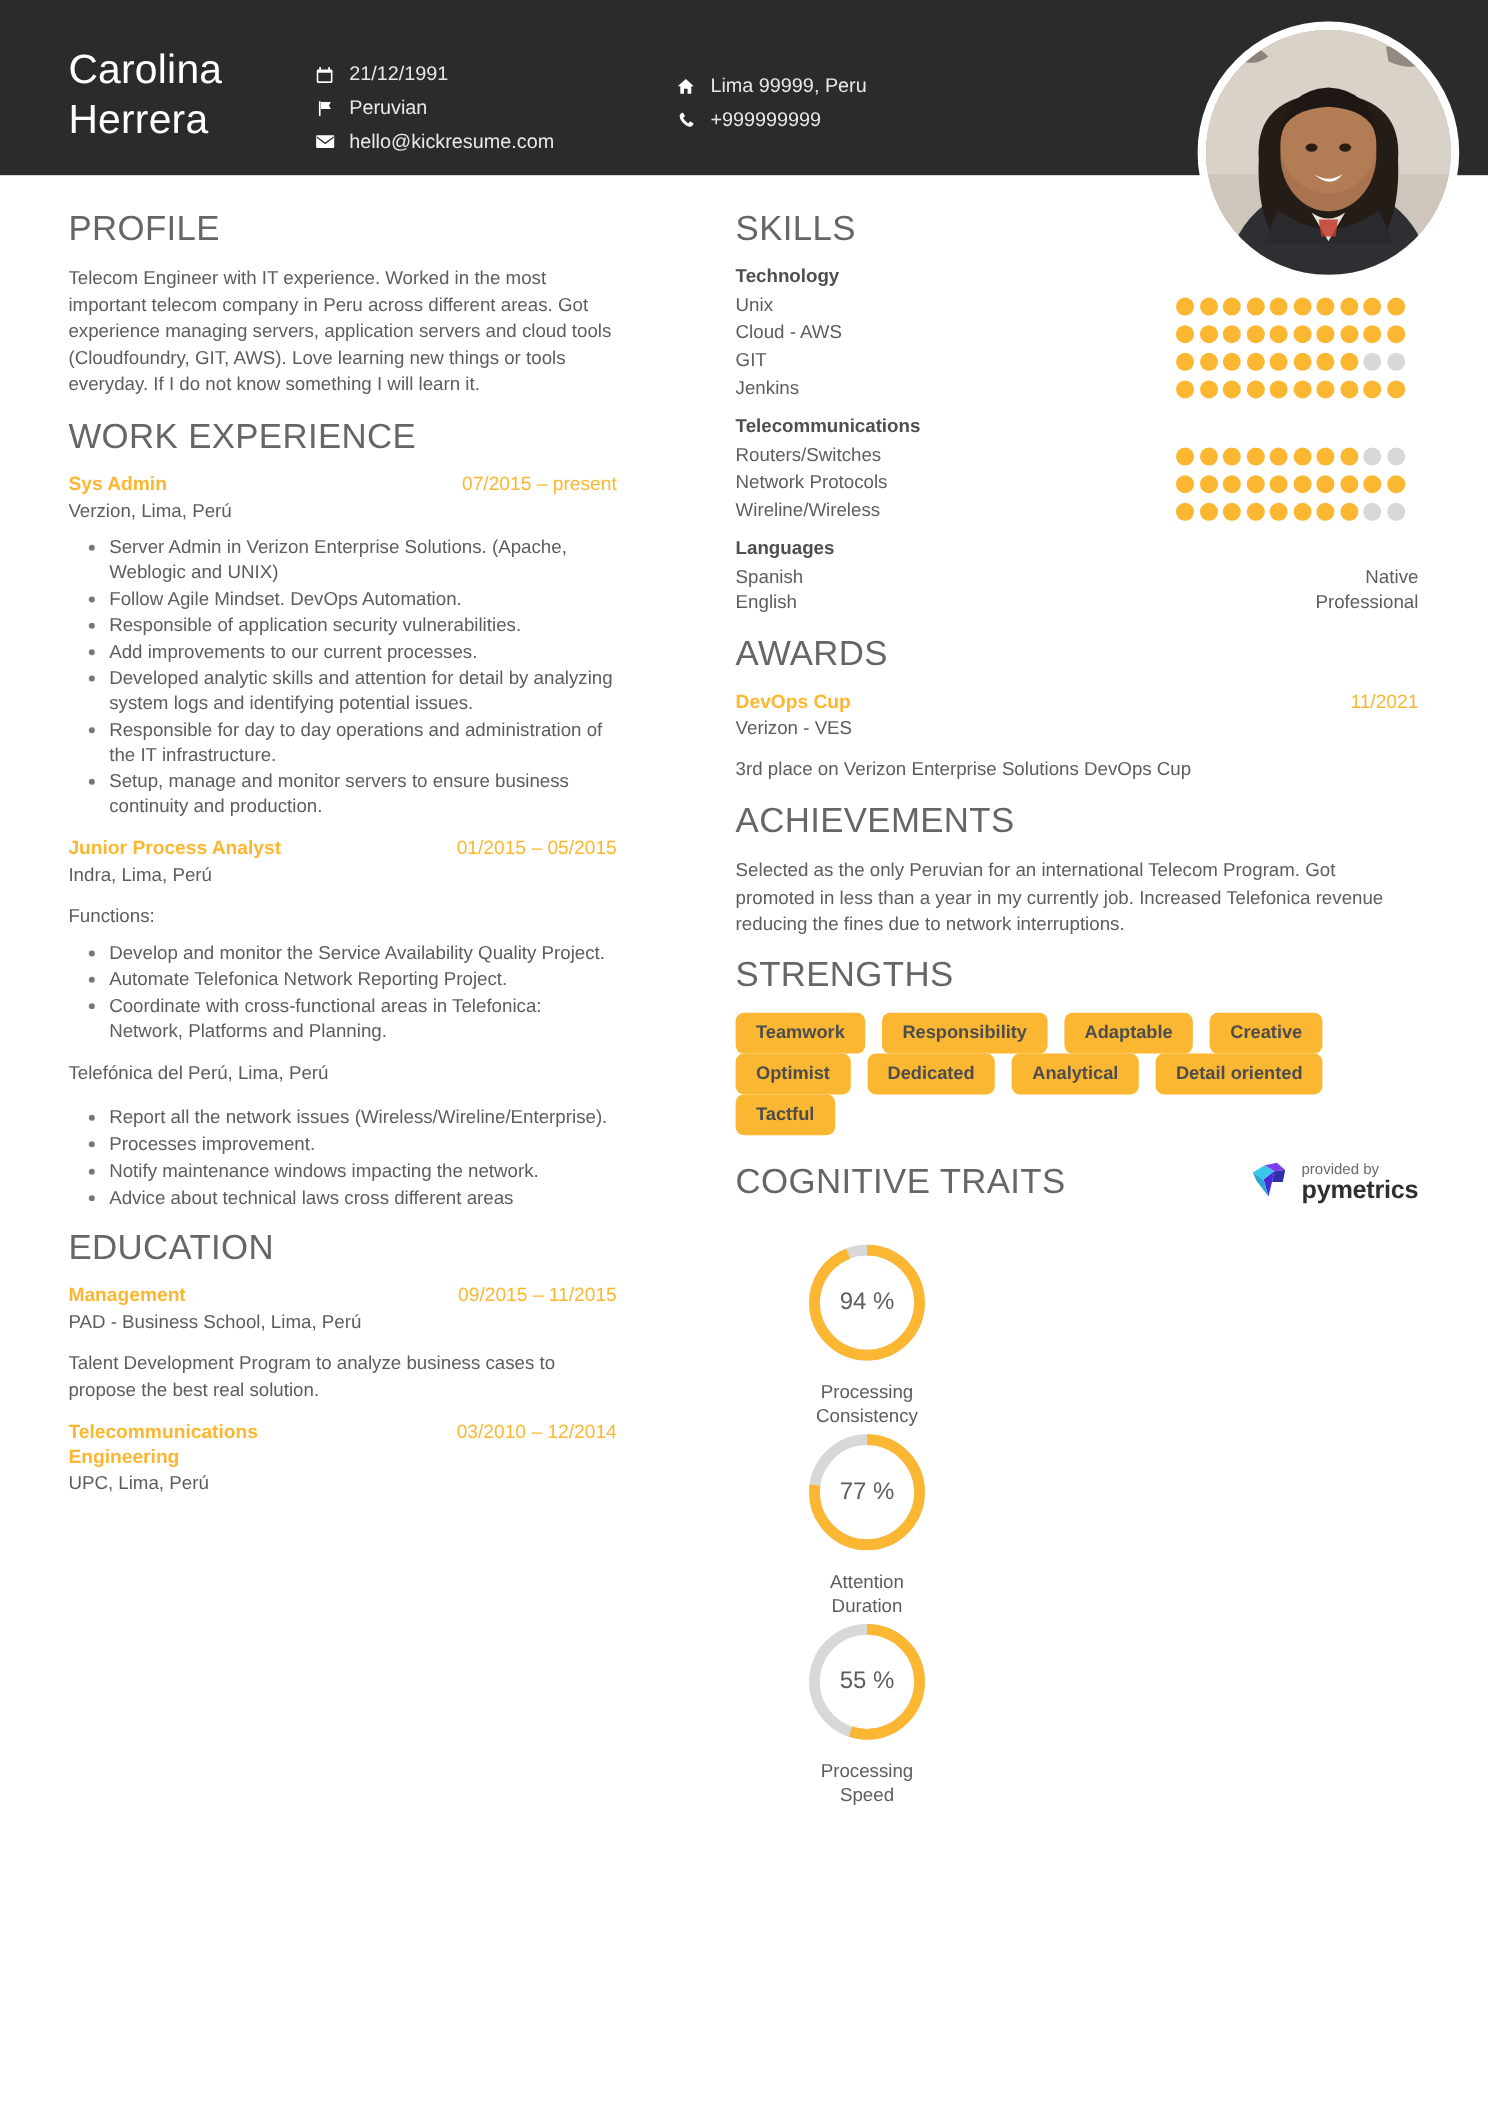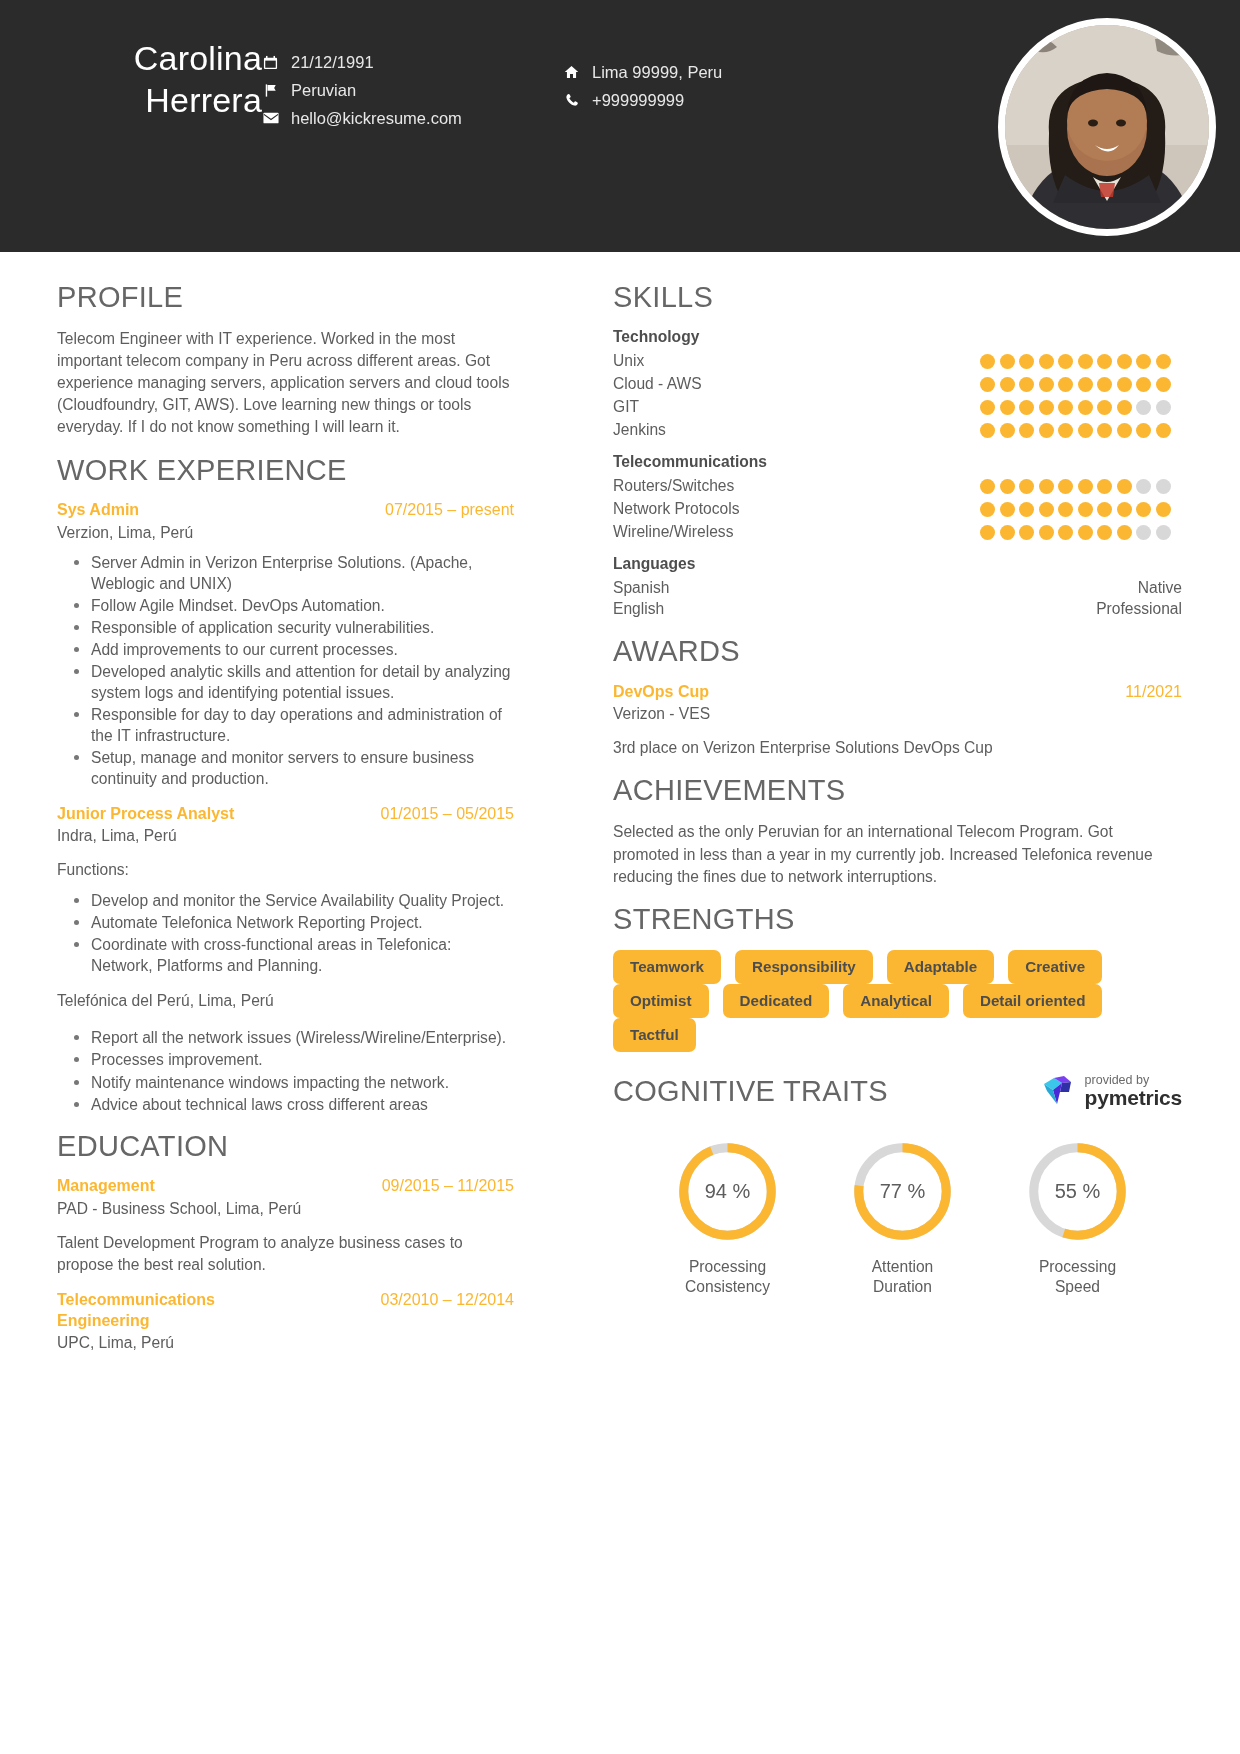--- a/index.html
+++ b/index.html
@@ -15,10 +15,9 @@
   
   .header {
     position: relative;
-    height: 252px;
+    height: 146px;
     background: #2b2b2b;
     color: #ffffff;
-    text-align: right;
   }
   .header-inner {
     display: flex;

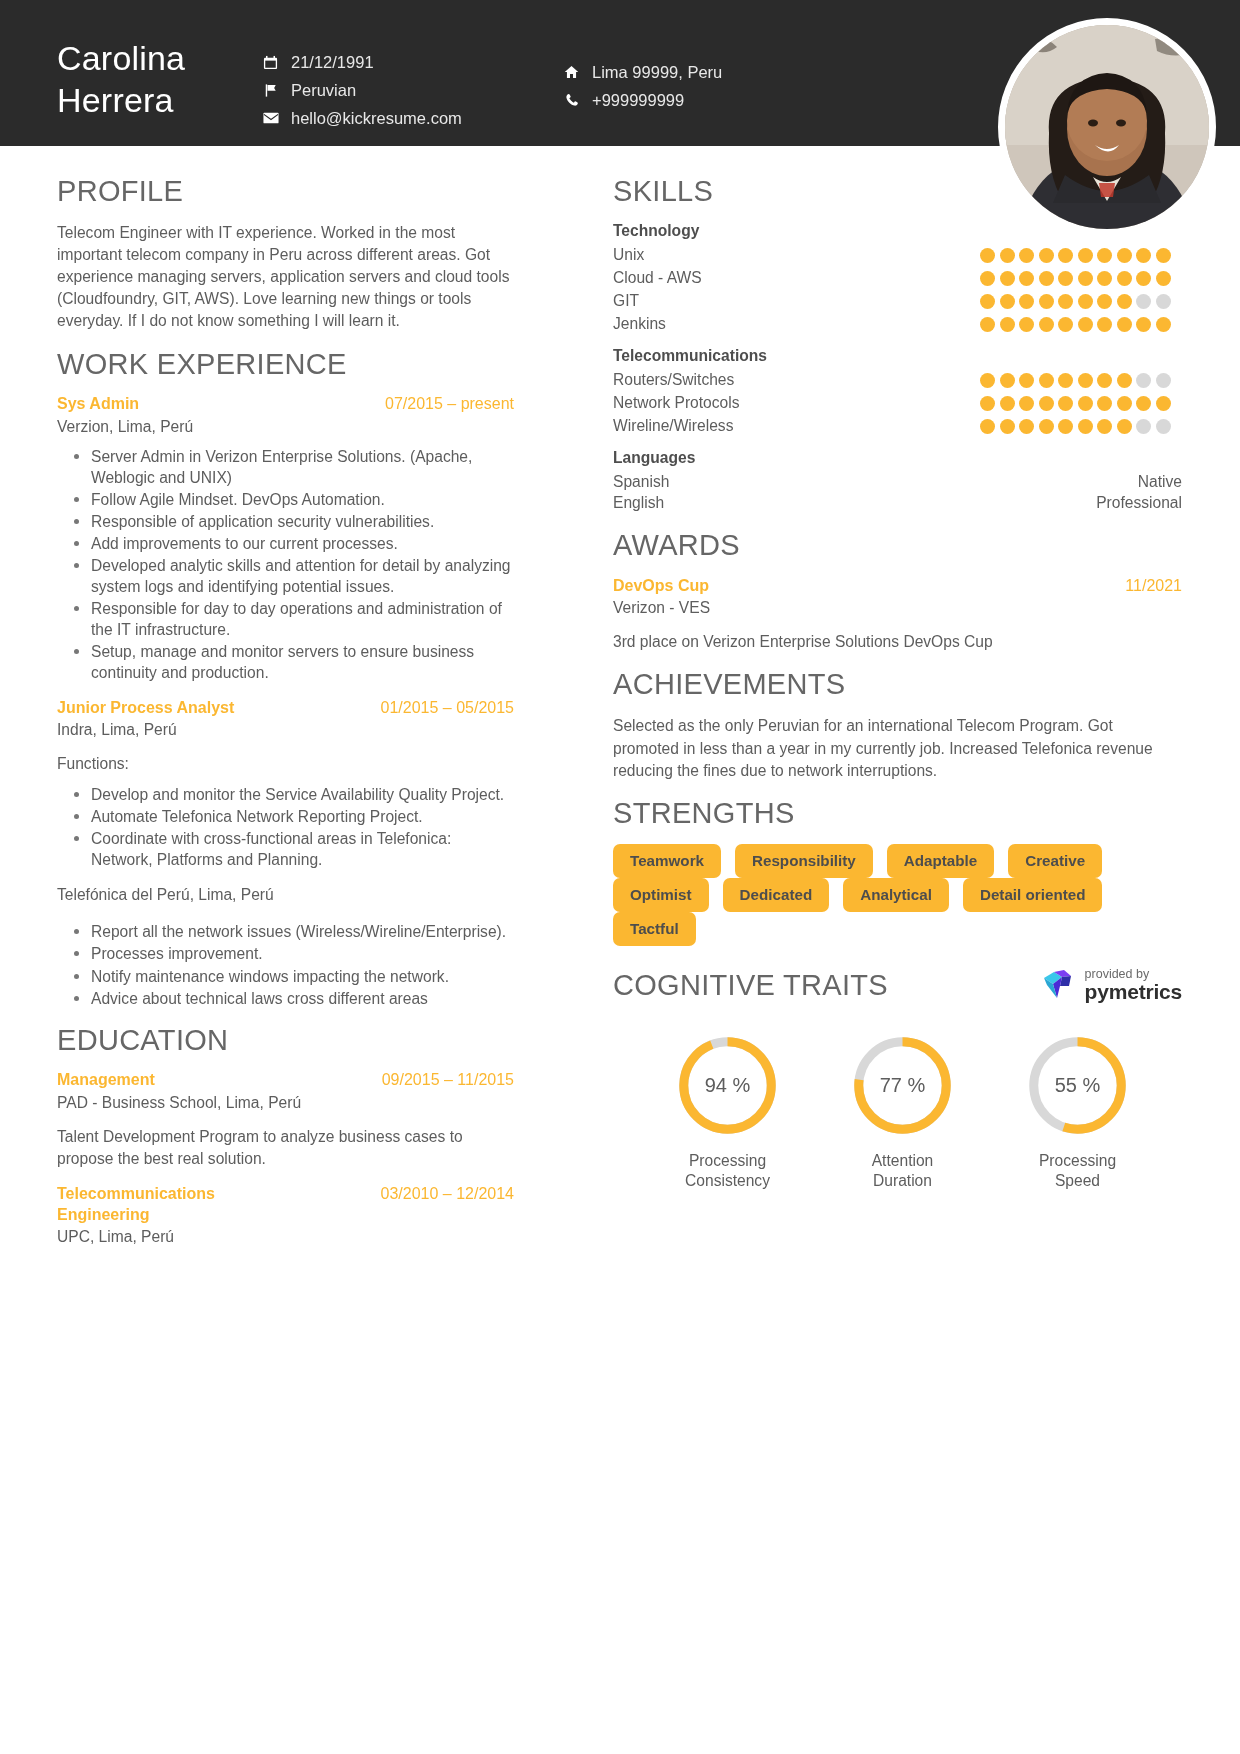--- a/index.html
+++ b/index.html
@@ -228,9 +228,10 @@
 
   .donuts {
     display: flex;
-    justify-content: center;
+    justify-content: flex-start;
     margin-top: 30px;
     padding: 0 12px 0 22px;
+    flex-direction: column;
   }
   .donut-cell { text-align: center; width: 175px; }
   .donut-wrap { position: relative; width: 105px; height: 105px; margin: 0 auto; }

